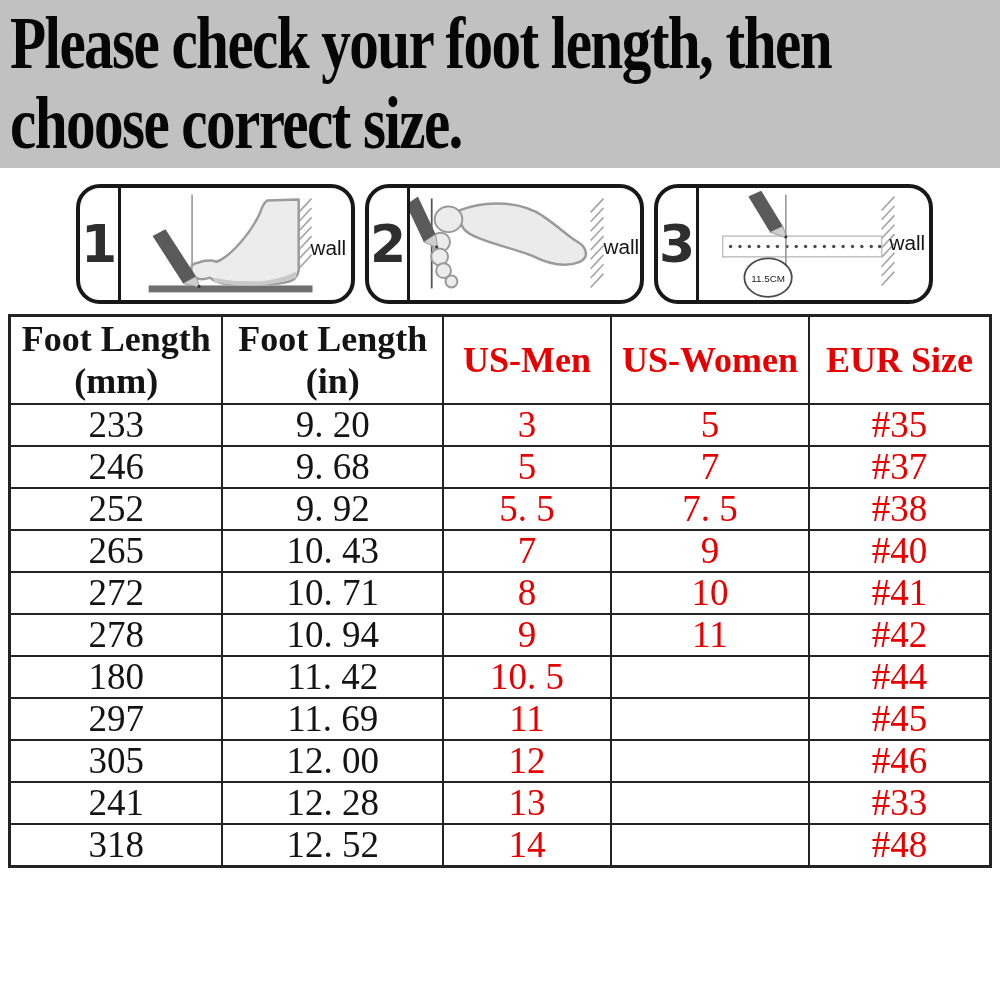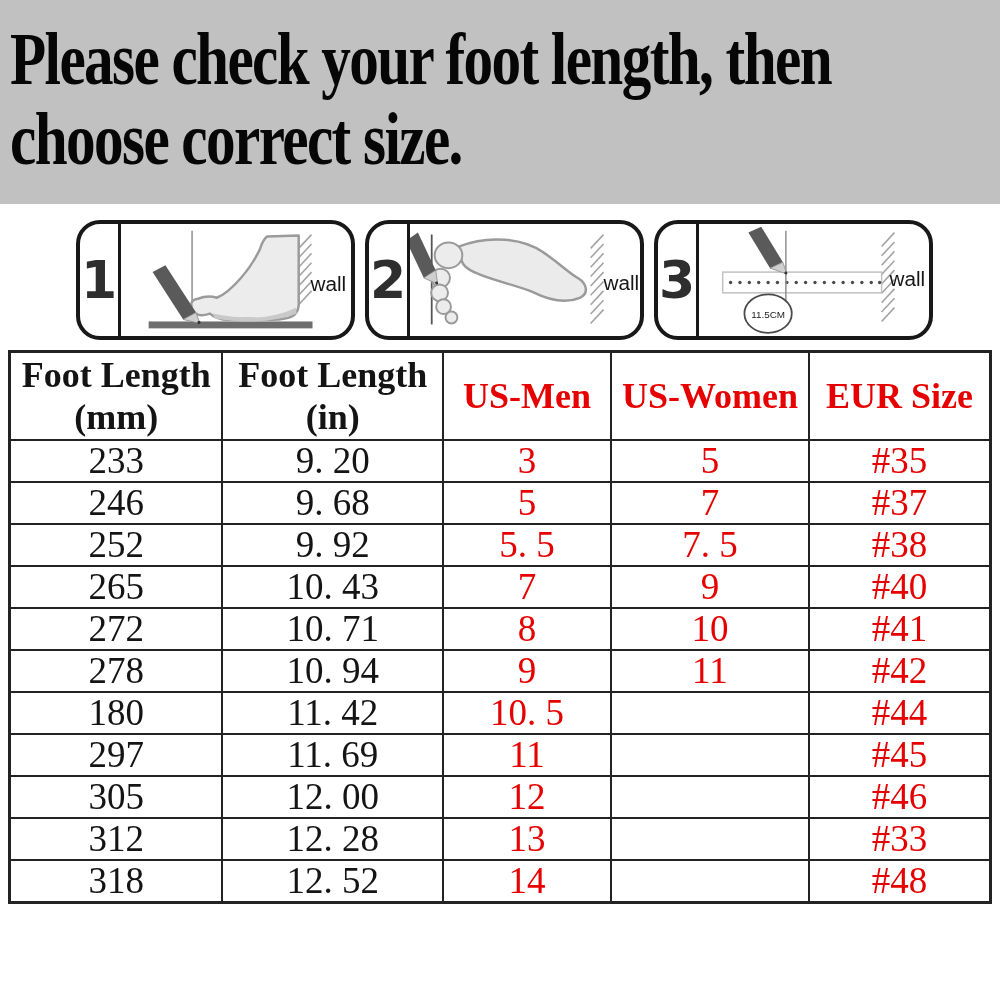--- a/index.html
+++ b/index.html
@@ -14,9 +14,9 @@
   
   .banner {
     background: var(--banner-gray, #c1c1c1);
-    height: 204px;
+    height: 168px;
     box-sizing: border-box;
-    padding: 19px 0 0 10px;
+    padding: 3px 0 0 10px;
   }
   .banner-line {
     font-weight: bold;

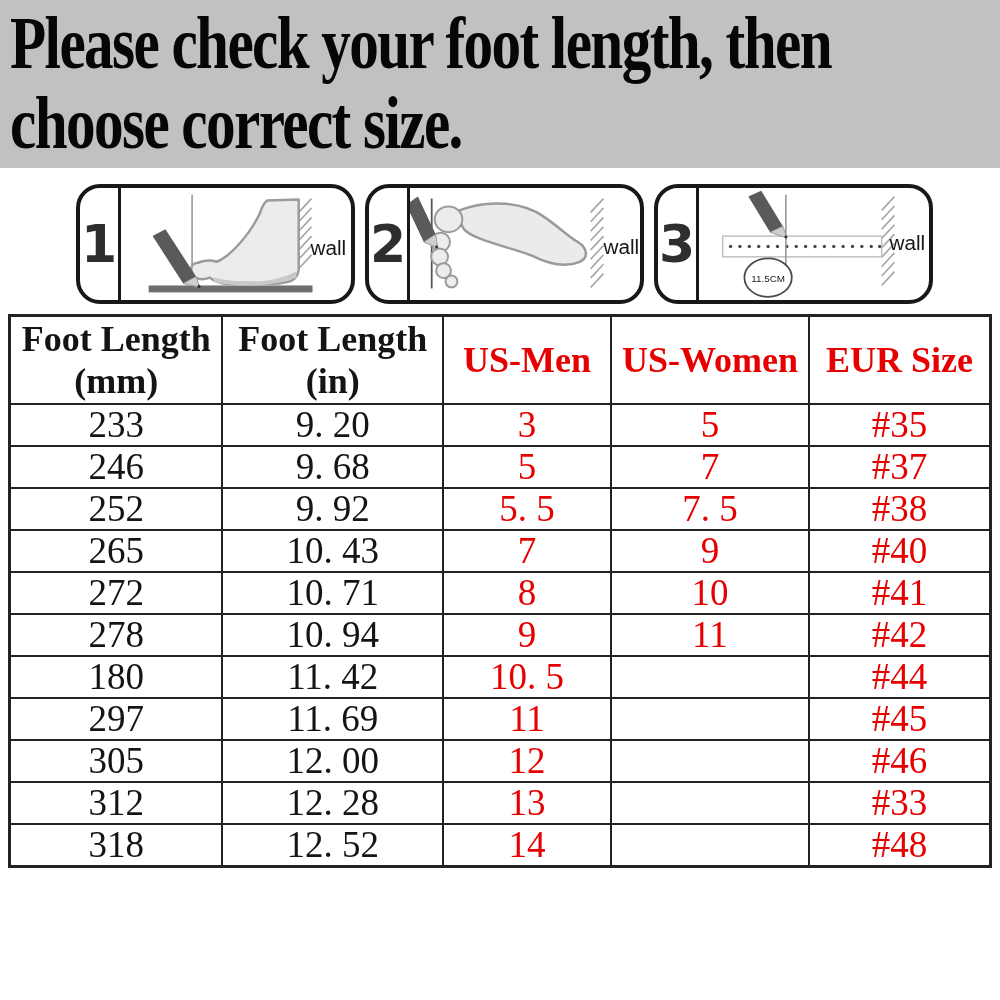--- a/index.html
+++ b/index.html
@@ -323,7 +323,7 @@
           <td class="cell-red">#46</td>
         </tr>
         <tr>
-          <td class="cell-black">312</td>
+          <td class="cell-black">241</td>
           <td class="cell-black">12. 28</td>
           <td class="cell-red">13</td>
           <td class="cell-red"></td>

